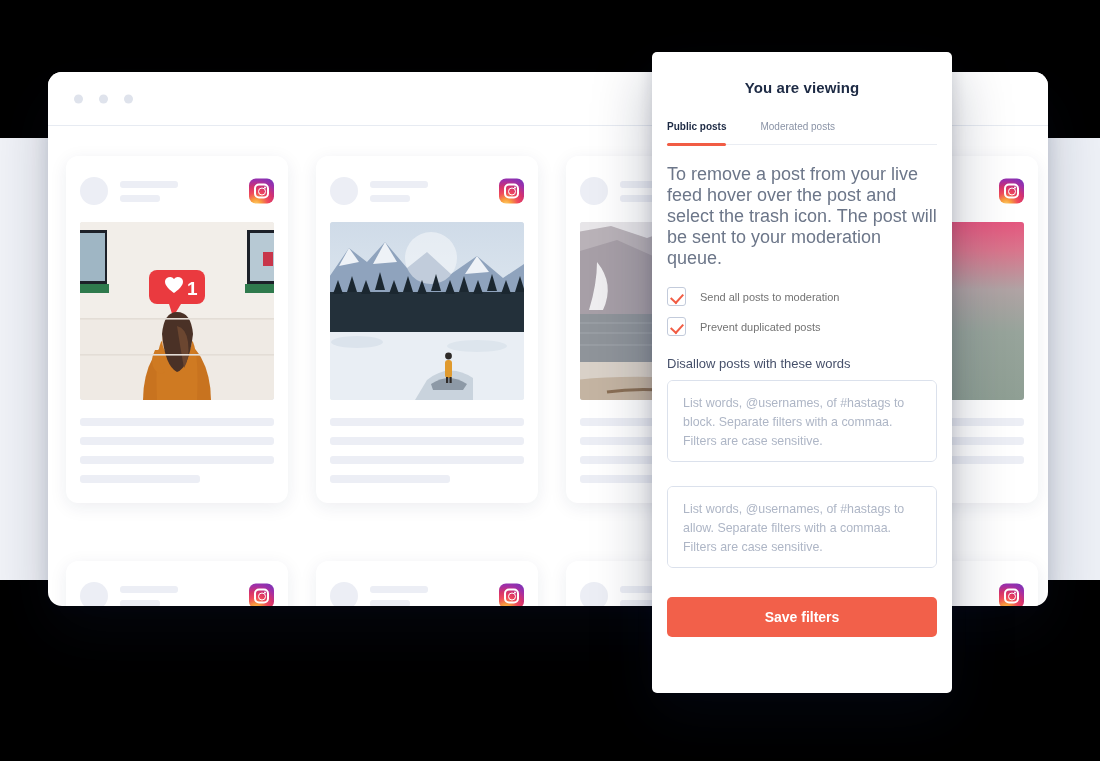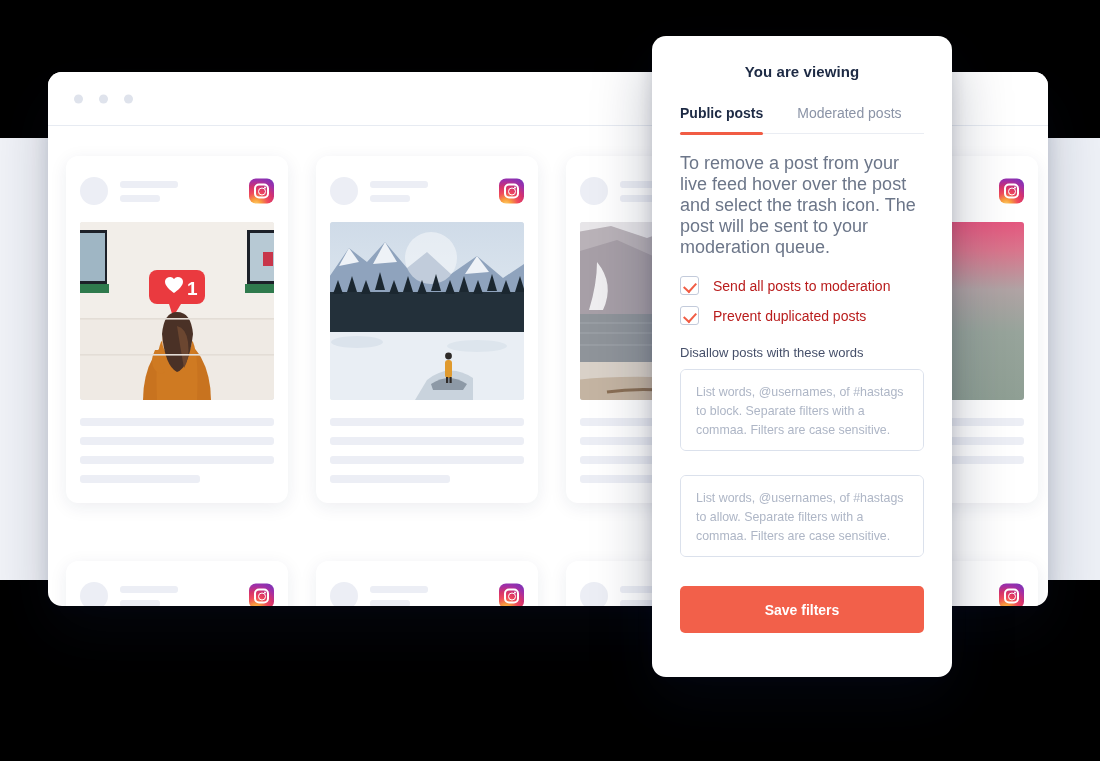--- a/index.html
+++ b/index.html
@@ -178,14 +178,14 @@
   .modal {
     position: absolute;
     left: 652px;
-    top: 36px;
+    top: 52px;
     width: 300px;
     height: 641px;
     background: #ffffff;
-    border-radius: 14px;
+    border-radius: 5px;
     box-shadow: 0 22px 60px rgba(12, 22, 52, 0.28),
                 0 4px 16px rgba(12, 22, 52, 0.14);
-    padding: 0 28px;
+    padding: 0 15px;
     z-index: 20;
   }
 

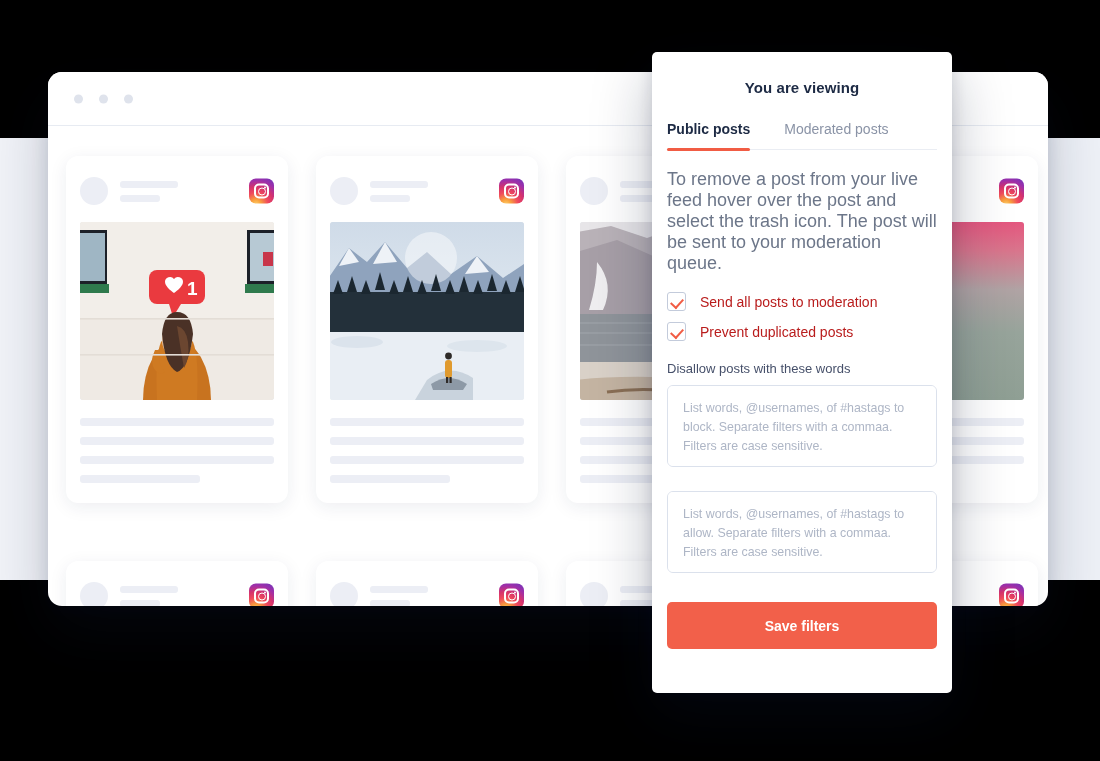--- a/index.html
+++ b/index.html
@@ -206,7 +206,7 @@
     position: relative;
   }
   .tab {
-    font-size: 14px;
+    font-size: 10px;
     padding-bottom: 12px;
     color: #8a93a6;
     cursor: pointer;

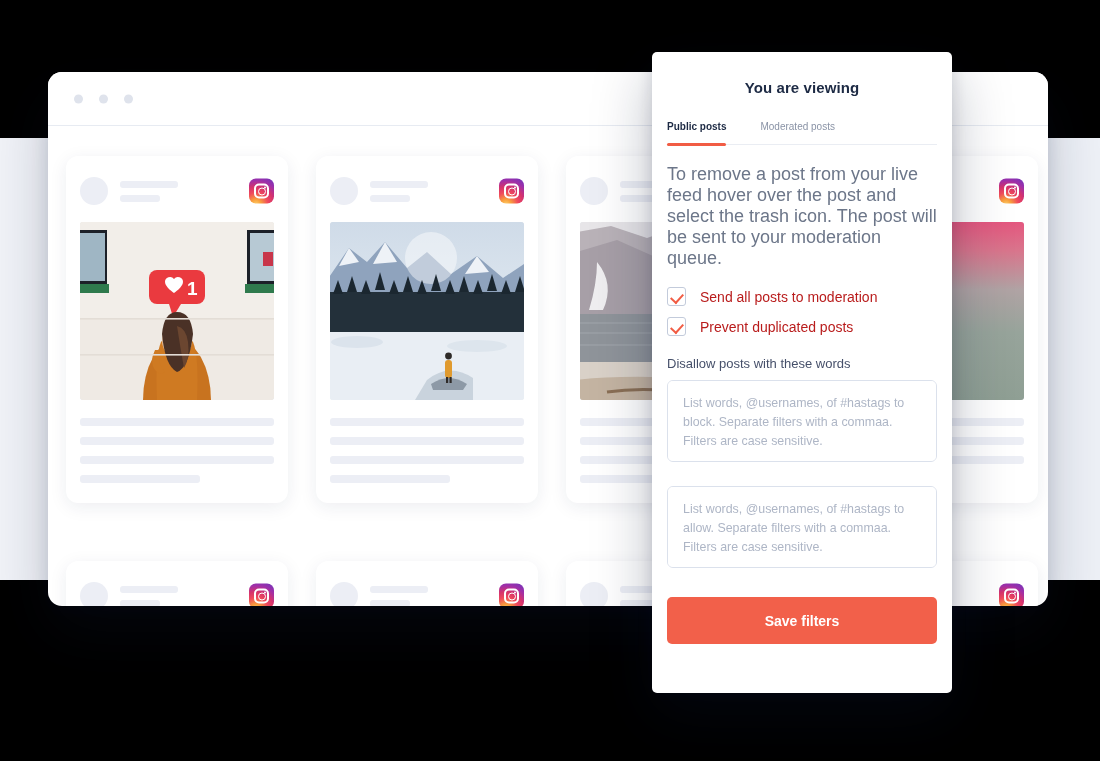--- a/index.html
+++ b/index.html
@@ -255,7 +255,7 @@
     border-width: 0 2px 2px 0;
     transform: rotate(42deg);
   }
-  .check-label { font-size: 14px; color: #b91c1c; }
+  .check-label { font-size: 11px; color: #737373; }
 
   .field-group { margin-top: 20px; }
   .field-label {

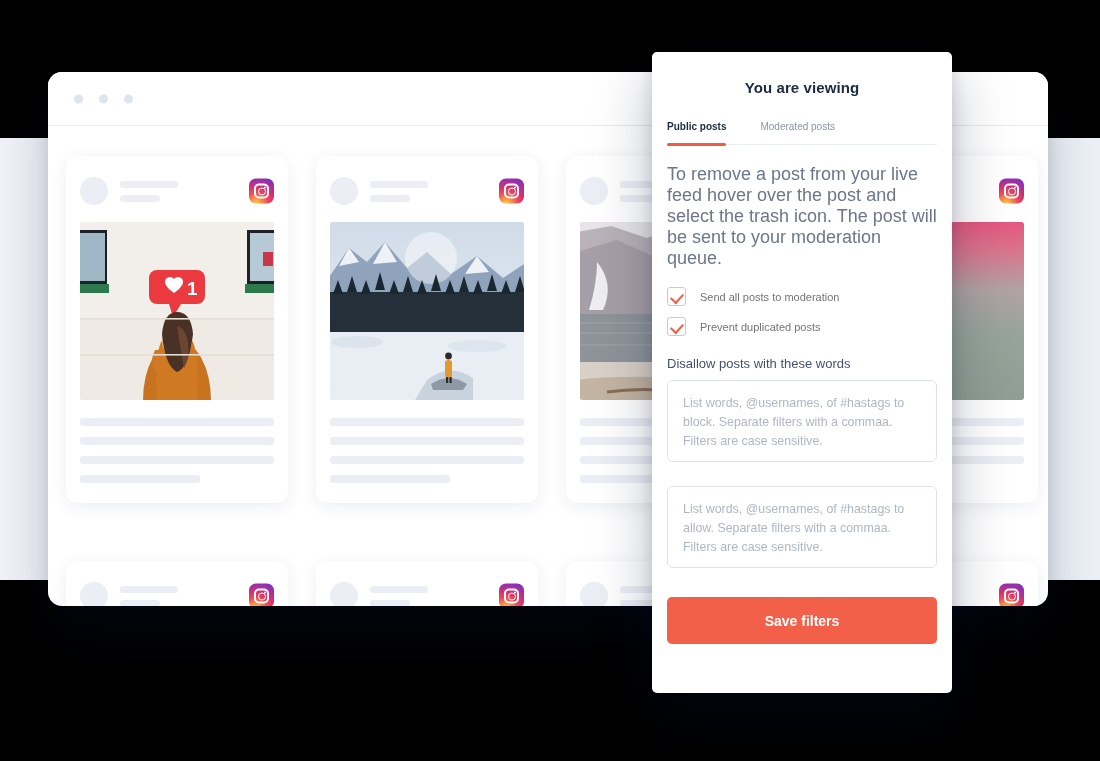--- a/index.html
+++ b/index.html
@@ -282,7 +282,7 @@
   .save-btn {
     margin-top: 25px;
     width: 100%;
-    height: 47px;
+    height: 40px;
     border: none;
     border-radius: 5px;
     background: #f2604a;

